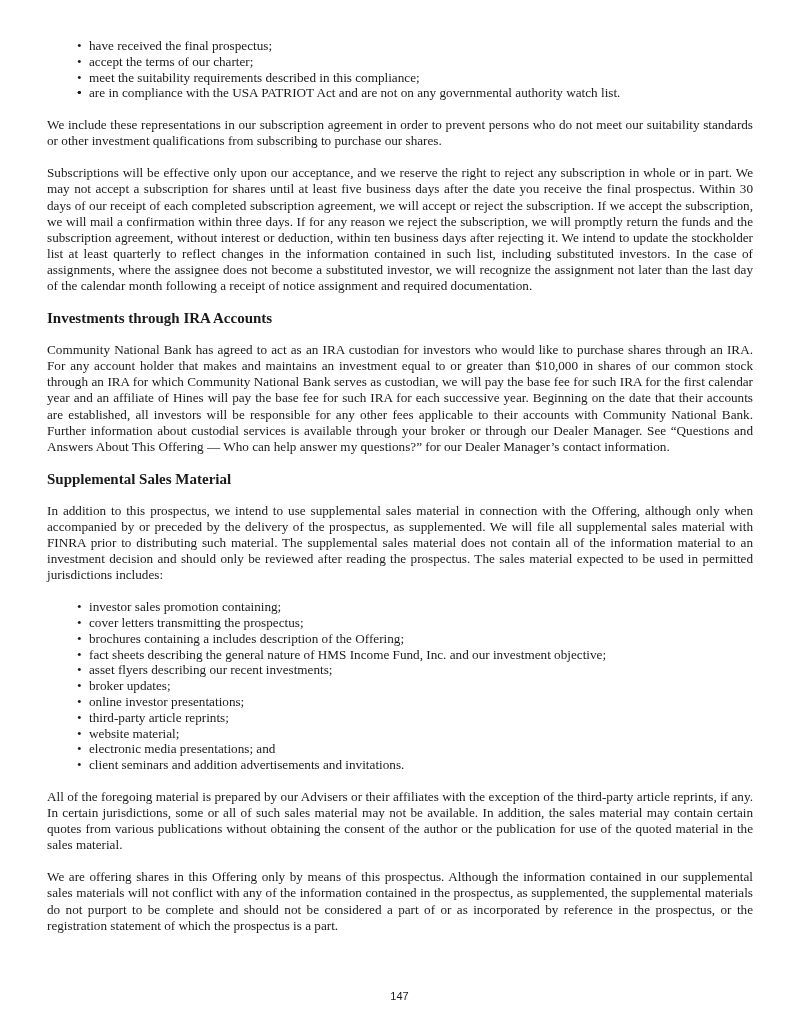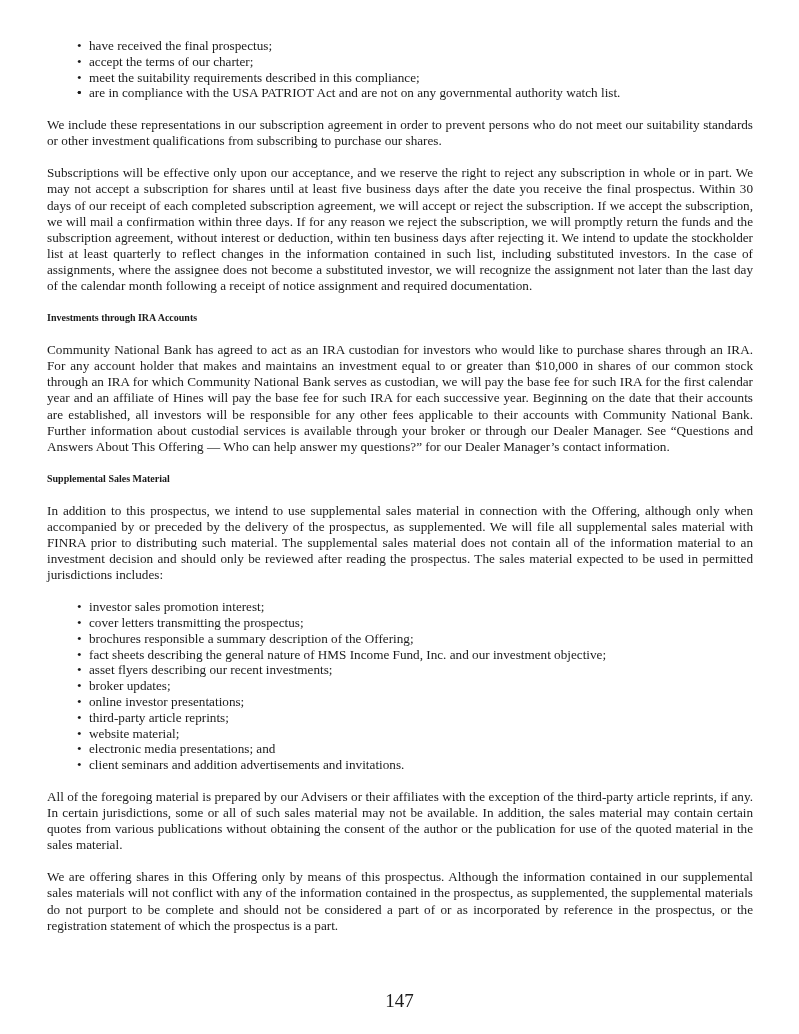--- a/index.html
+++ b/index.html
@@ -10,7 +10,7 @@
     font-size: 13.2px; line-height: 16.1px; color: #1a1a1a;
   }
   p { margin: 0 0 16px 0; text-align: justify; }
-  h3 { margin: 0 0 16px 0; font-size: 10px; font-weight: bold; line-height: 16px; }
+  h3 { margin: 0 0 16px 0; font-size: 15px; font-weight: bold; line-height: 16px; }
   ul { list-style: none; margin: 0 0 16px 0; padding: 0 0 0 30px; }
   ul li { position: relative; padding-left: 12px; line-height: 15.8px; }
   ul li .bullet { position: absolute; left: 0; top: 0; }

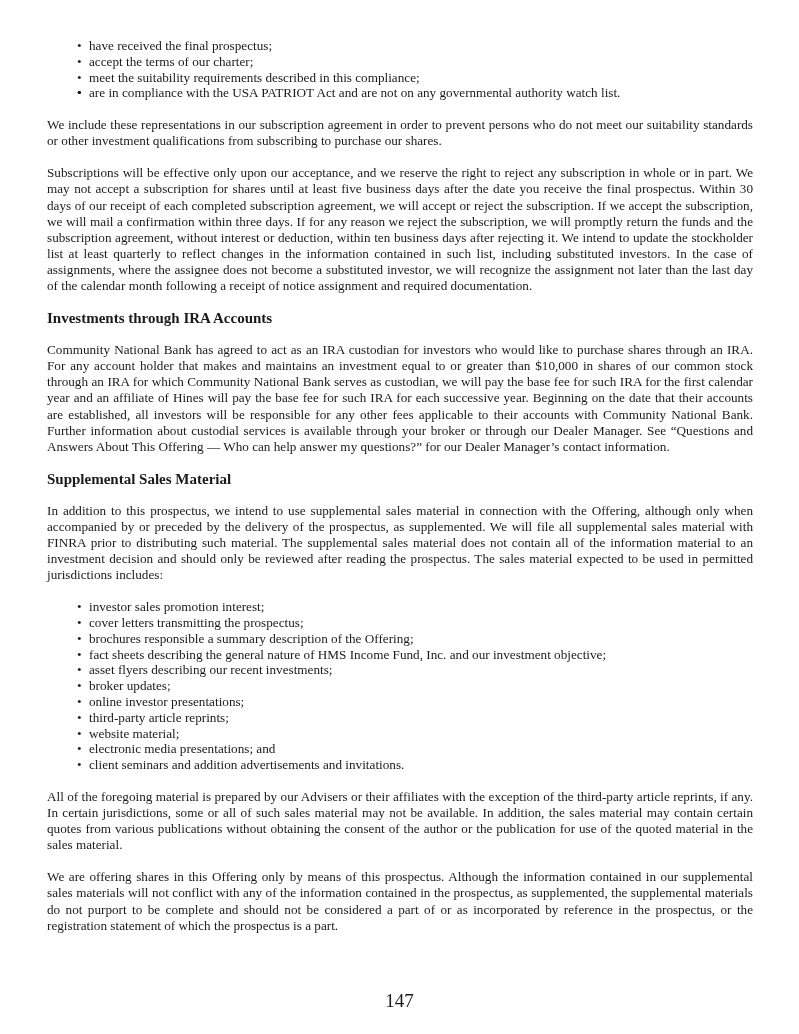--- a/index.html
+++ b/index.html
@@ -43,7 +43,7 @@
   <p>In addition to this prospectus, we intend to use supplemental sales material in connection with the Offering, although only when accompanied by or preceded by the delivery of the prospectus, as supplemented. We will file all supplemental sales material with FINRA prior to distributing such material. The supplemental sales material does not contain all of the information material to an investment decision and should only be reviewed after reading the prospectus. The sales material expected to be used in permitted jurisdictions includes:</p>
 
   <ul>
-    <li><span class="bullet">•</span><span>investor sales promotion interest;</span></li>
+    <li><span class="bullet">•</span><span>investor sales promotion containing;</span></li>
     <li><span class="bullet">•</span><span>cover letters transmitting the prospectus;</span></li>
     <li><span class="bullet">•</span><span>brochures responsible a summary description of the Offering;</span></li>
     <li><span class="bullet">•</span><span>fact sheets describing the general nature of HMS Income Fund, Inc. and our investment objective;</span></li>

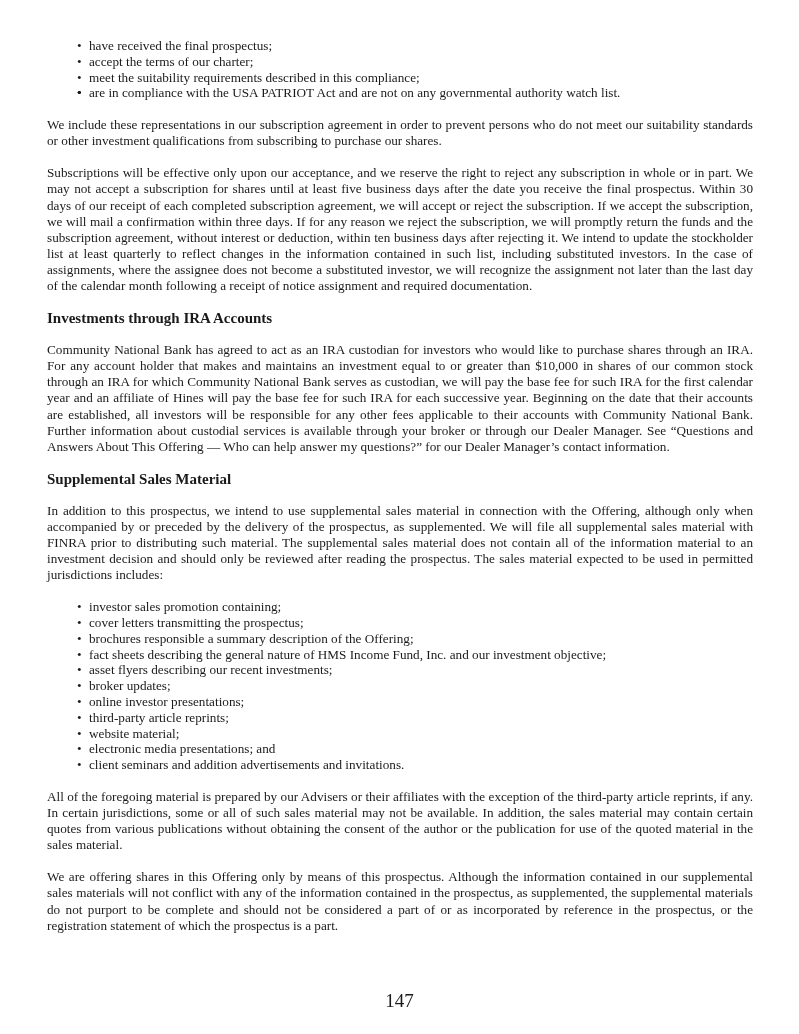--- a/index.html
+++ b/index.html
@@ -45,7 +45,7 @@
   <ul>
     <li><span class="bullet">•</span><span>investor sales promotion containing;</span></li>
     <li><span class="bullet">•</span><span>cover letters transmitting the prospectus;</span></li>
-    <li><span class="bullet">•</span><span>brochures responsible a summary description of the Offering;</span></li>
+    <li><span class="bullet">•</span><span>brochures containing a includes description of the Offering;</span></li>
     <li><span class="bullet">•</span><span>fact sheets describing the general nature of HMS Income Fund, Inc. and our investment objective;</span></li>
     <li><span class="bullet">•</span><span>asset flyers describing our recent investments;</span></li>
     <li><span class="bullet">•</span><span>broker updates;</span></li>

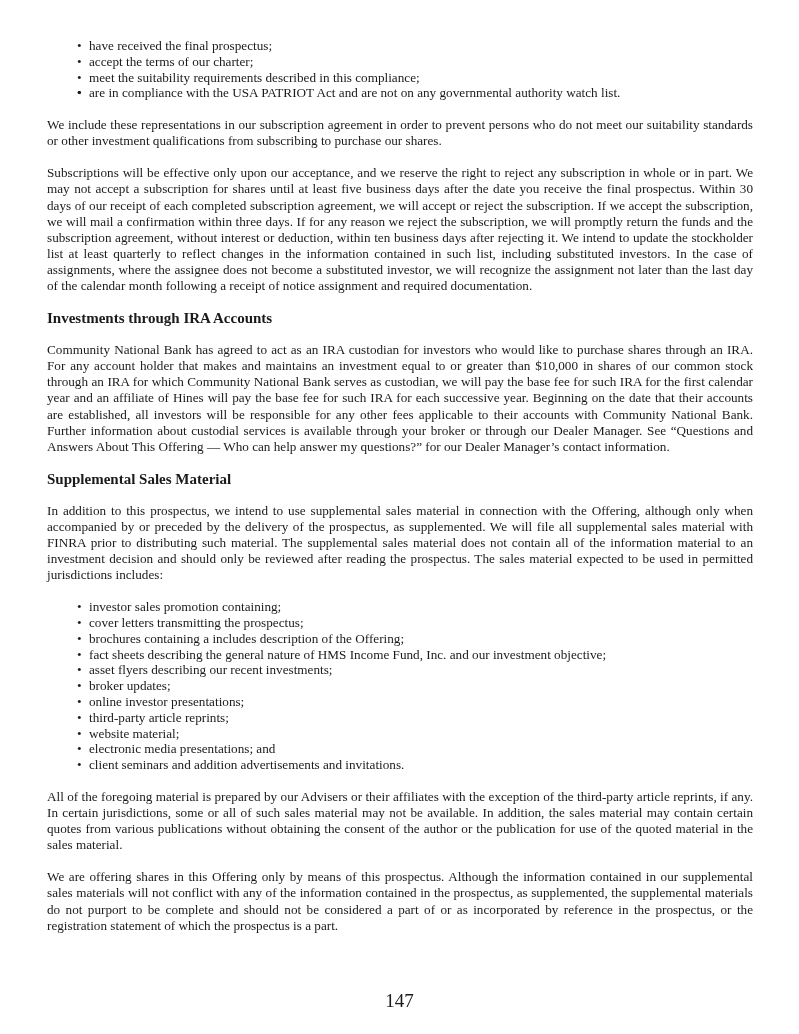--- a/index.html
+++ b/index.html
@@ -16,7 +16,7 @@
   ul li .bullet { position: absolute; left: 0; top: 0; }
   .page-number {
     position: absolute; left: 0; width: 799px; top: 990px; text-align: center;
-    font-family: Liberation Serif, serif; font-size: 19px; color: #1a1a1a;
+    font-family: Liberation Sans, sans-serif; font-size: 11px; color: #1a1a1a;
   }
 </style>
 </head>

